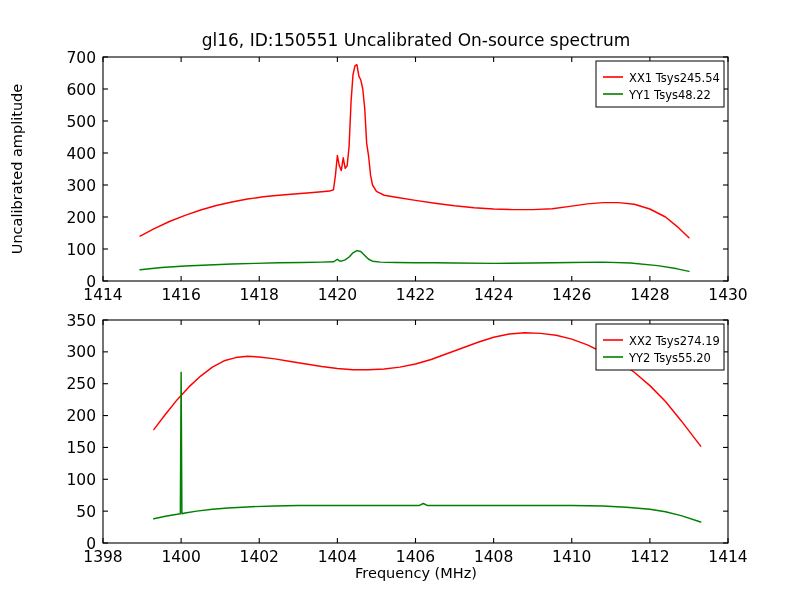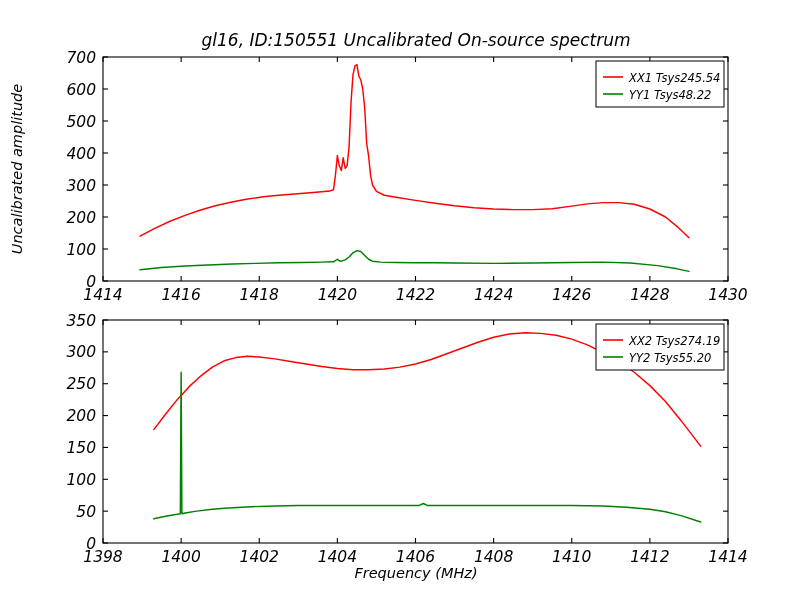--- a/index.html
+++ b/index.html
@@ -8,7 +8,7 @@
     font-family:"DejaVu Sans",sans-serif;
     overflow:hidden;
   }
-  #figure{position:relative;width:800px;height:600px;font-style:italic;}
+  #figure{position:relative;width:800px;height:600px;}
   svg{display:block;}
   .tick{stroke:#000000;stroke-width:1.1;}
   .ticklabel{font-size:15.5px;fill:#000000;font-family:"DejaVu Sans",sans-serif;}

